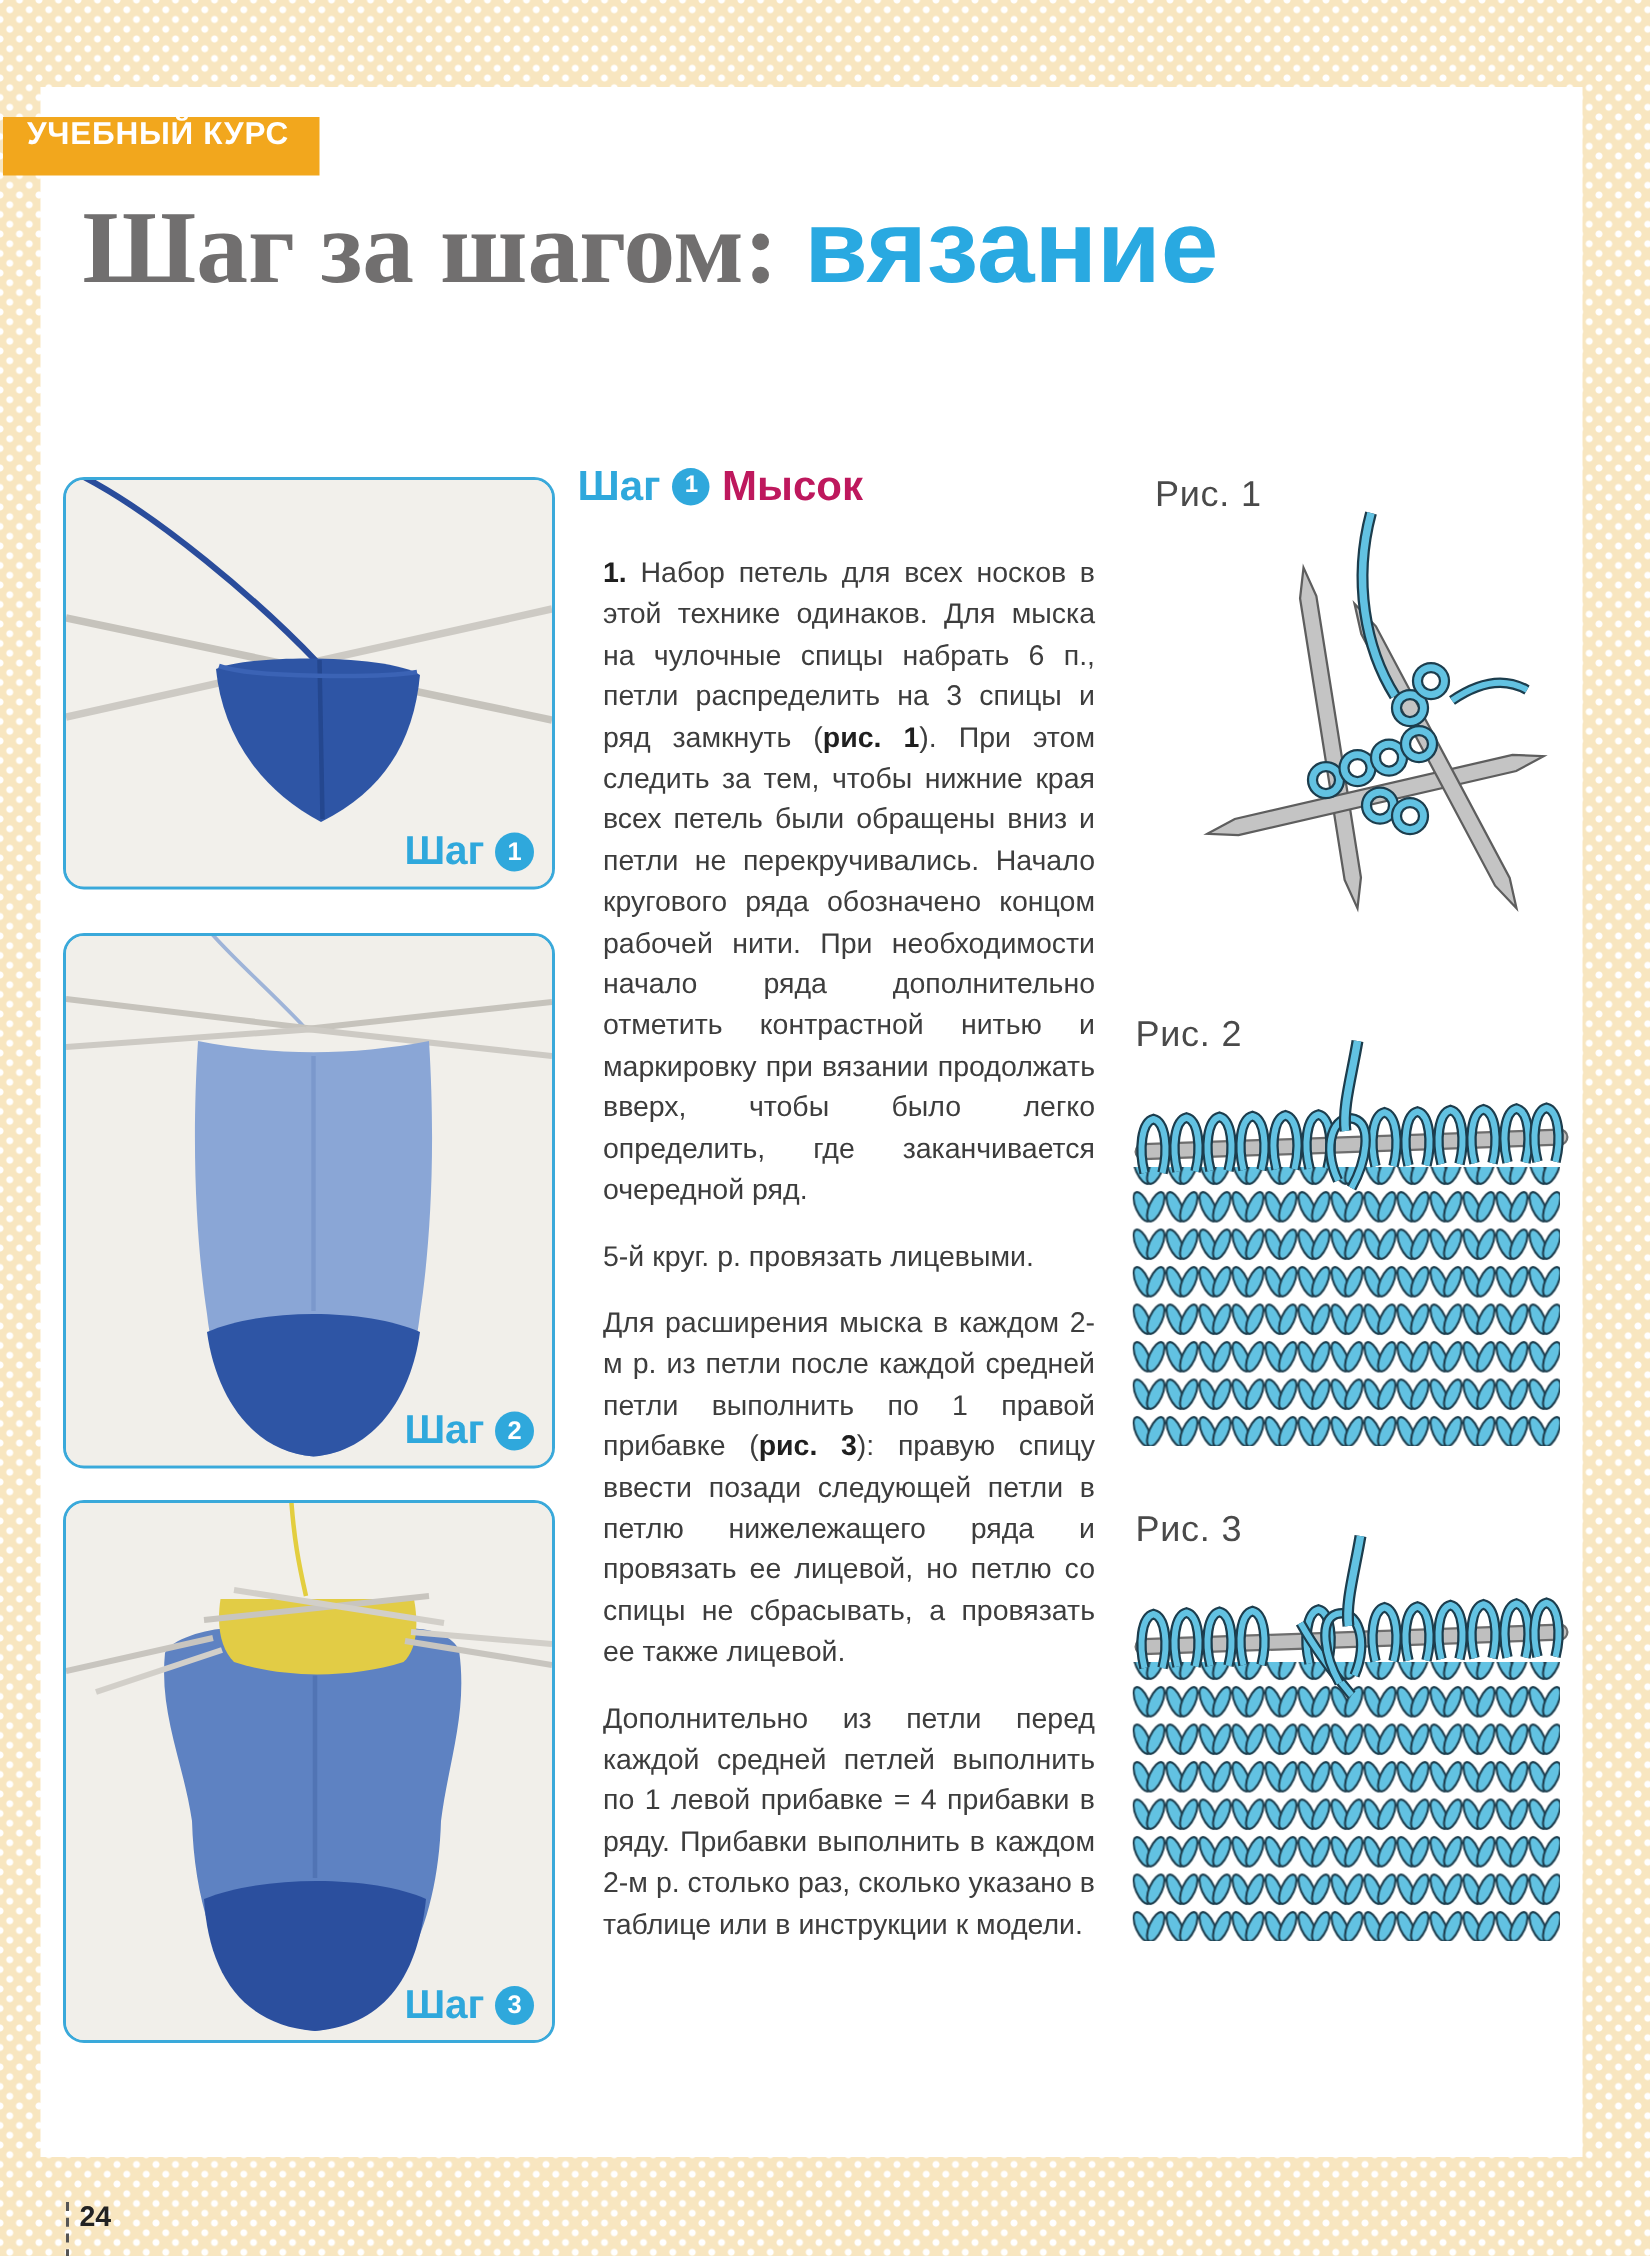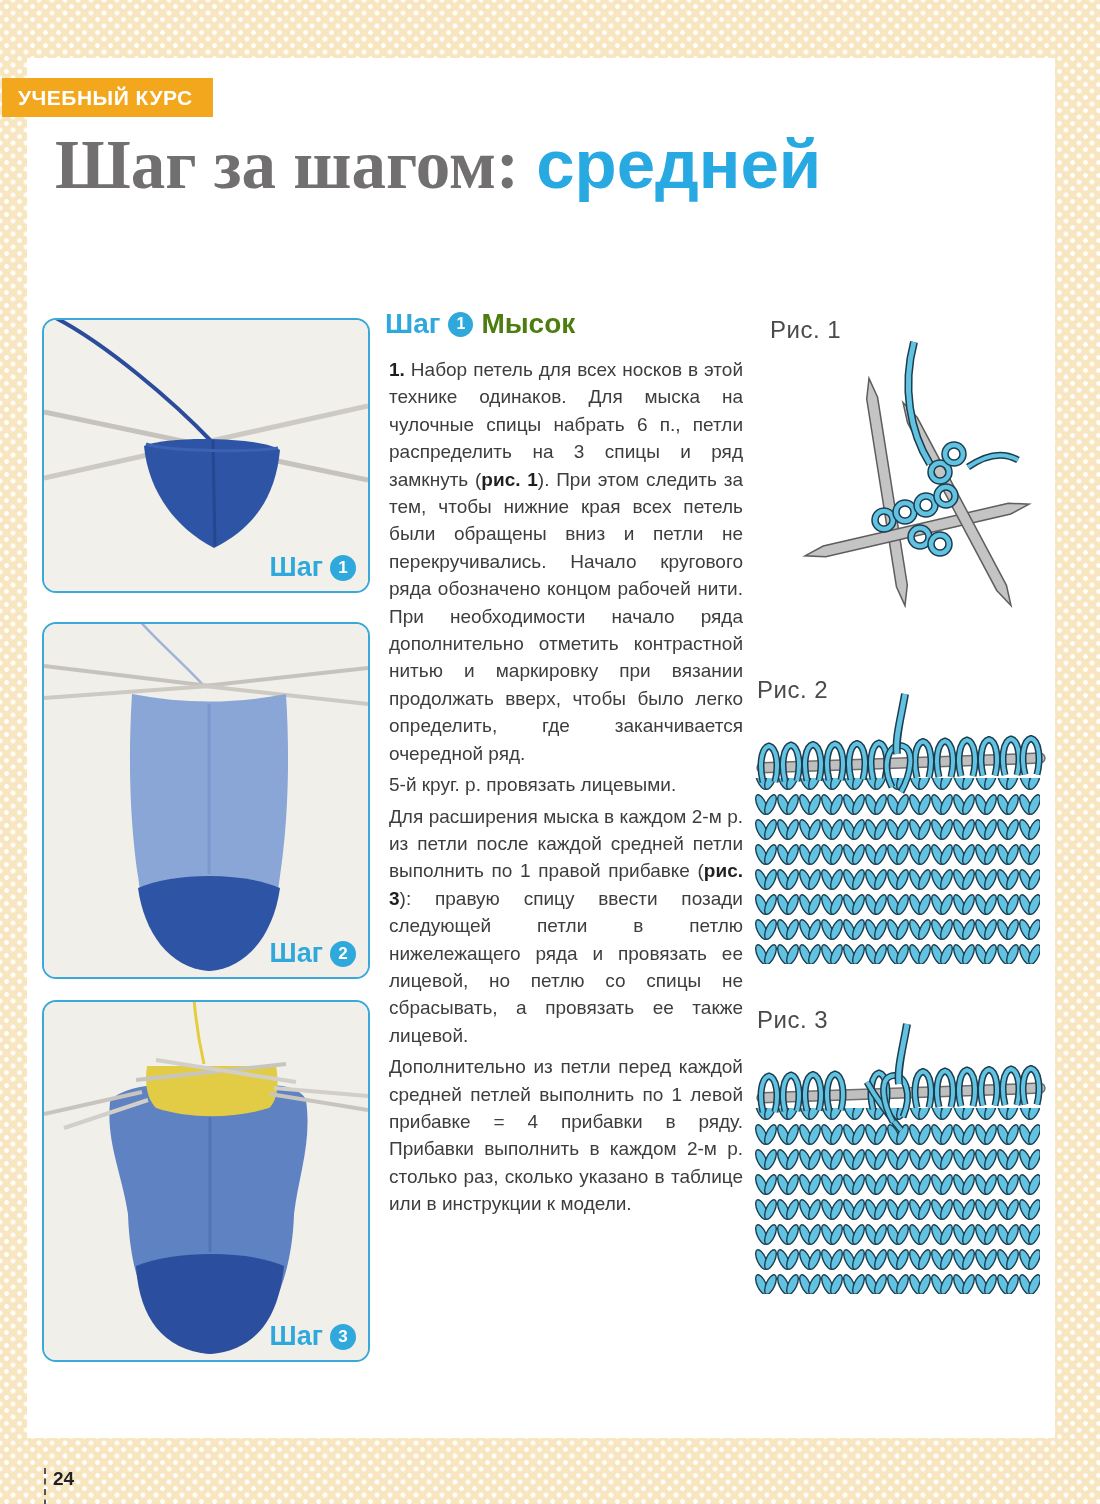--- a/index.html
+++ b/index.html
@@ -21,7 +21,7 @@
     position:absolute;left:2px;top:78px;height:39px;
     background:#f2a71d;color:#ffffff;
     font-size:21px;font-weight:bold;letter-spacing:0.5px;
-    display:flex;align-items:center;padding:0 20px 0 16px;
+    display:flex;padding:0 20px 0 16px;
   }
   .title{
     position:absolute;left:55px;top:128px;width:990px;

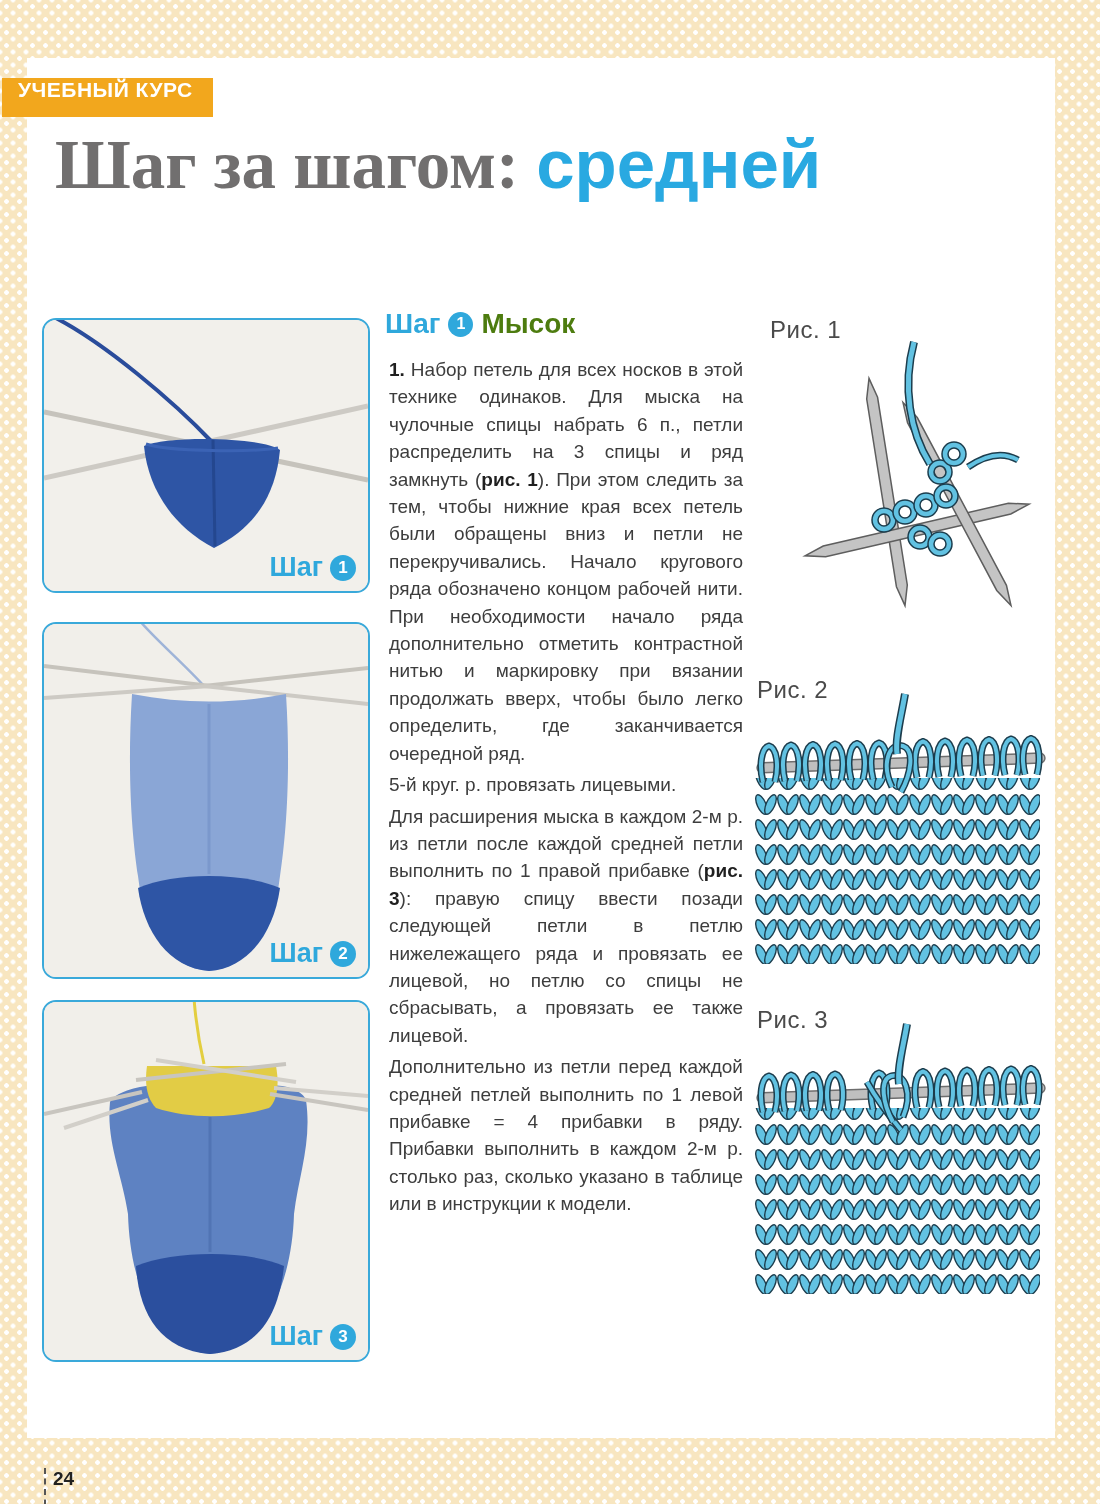--- a/index.html
+++ b/index.html
@@ -86,7 +86,7 @@
 </div>
 
 <div class="title">
-  <span class="t-gray">Шаг за шагом: </span><span class="t-blue">средней</span><br>
+  <span class="t-gray">Шаг за шагом: </span><span class="t-blue">вязание</span><br>
 </div>
 
 <div class="photo" style="top:318px;height:275px;">

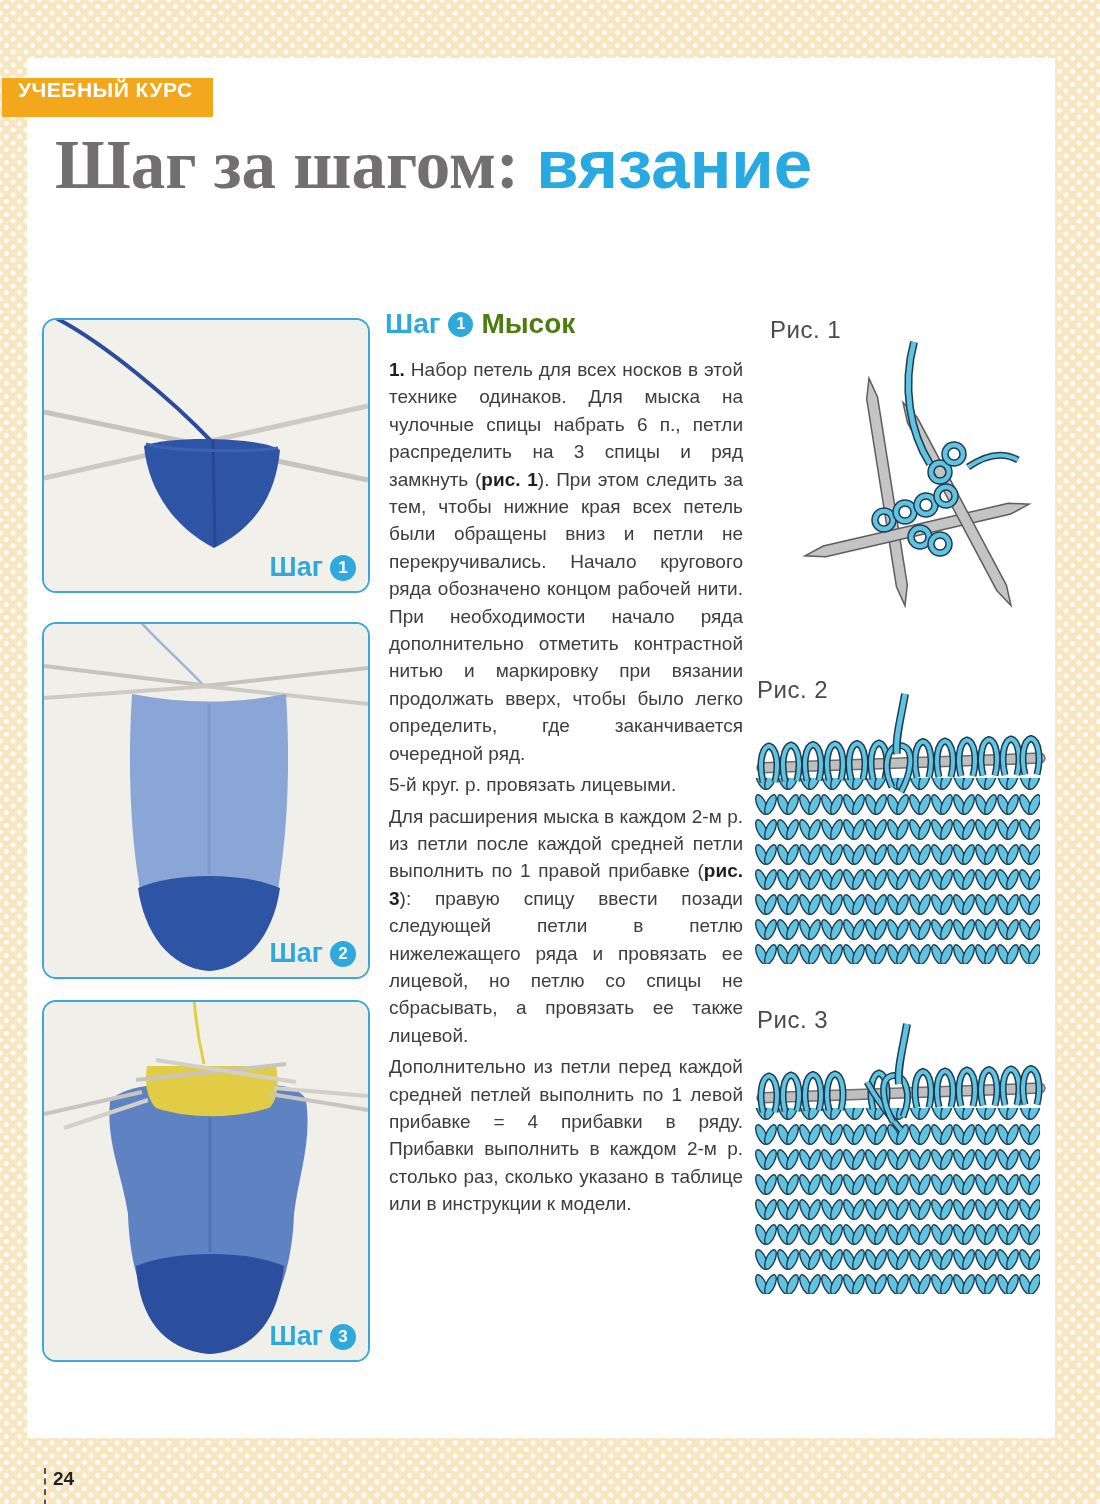--- a/index.html
+++ b/index.html
@@ -55,7 +55,7 @@
     font-size:28px;font-weight:bold;color:#2fa8dc;
   }
   .article-head .num-circle{width:25px;height:25px;font-size:16px;}
-  .article-head .head-title{color:#4d7c0f;}
+  .article-head .head-title{color:#be185d;}
   .article{
     position:absolute;left:385px;top:352px;width:362px;
     font-size:19px;line-height:27.4px;color:#3d3d3d;

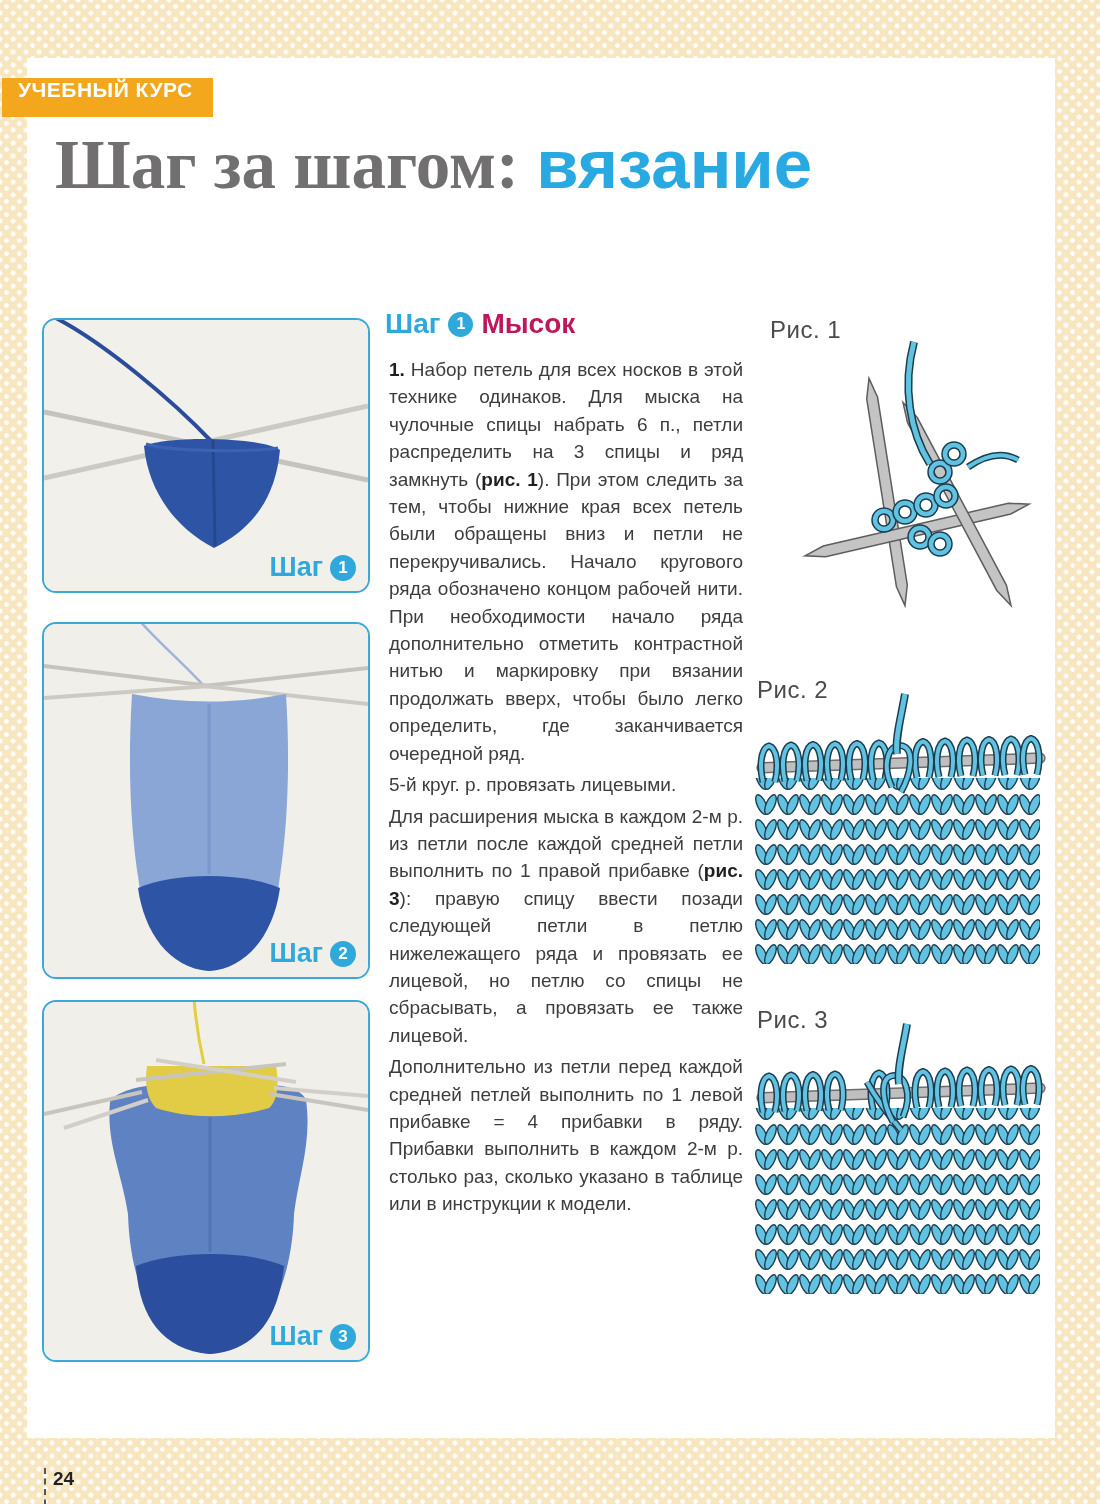--- a/index.html
+++ b/index.html
@@ -60,7 +60,7 @@
     position:absolute;left:385px;top:352px;width:362px;
     font-size:19px;line-height:27.4px;color:#3d3d3d;
   }
-  .article p{margin:4px;text-align:justify;}
+  .article p{margin:17px;text-align:justify;}
   .article b{color:#1f1f1f;}
 
   

